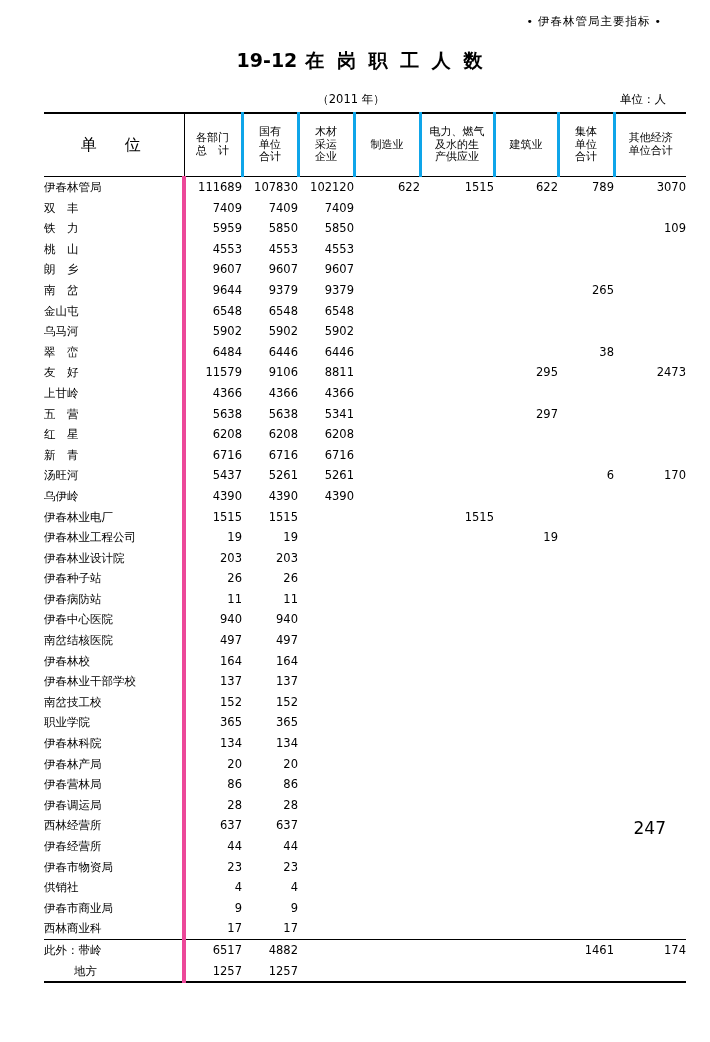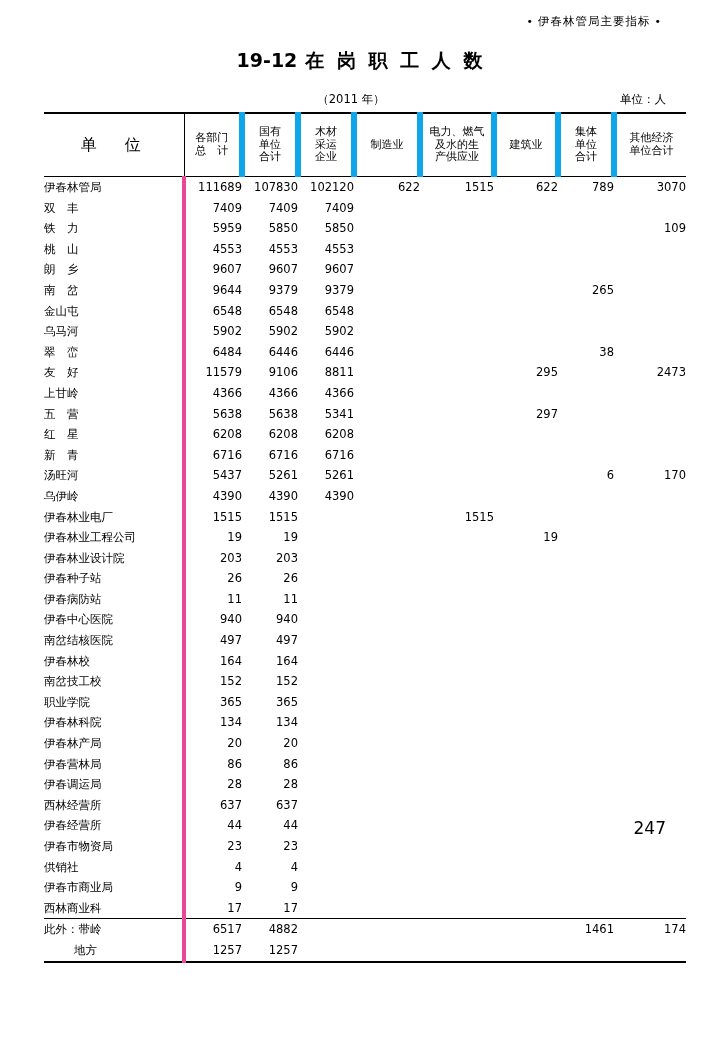--- a/index.html
+++ b/index.html
@@ -98,7 +98,7 @@
     font-size: 11px;
     line-height: 1.18;
     border-left: 1px solid #000;
-    border-right: 6px solid #0ea5e9;
+    border-right: 3px solid #0ea5e9;
     padding: 2px 1px;
   }
   .hdr-unit {

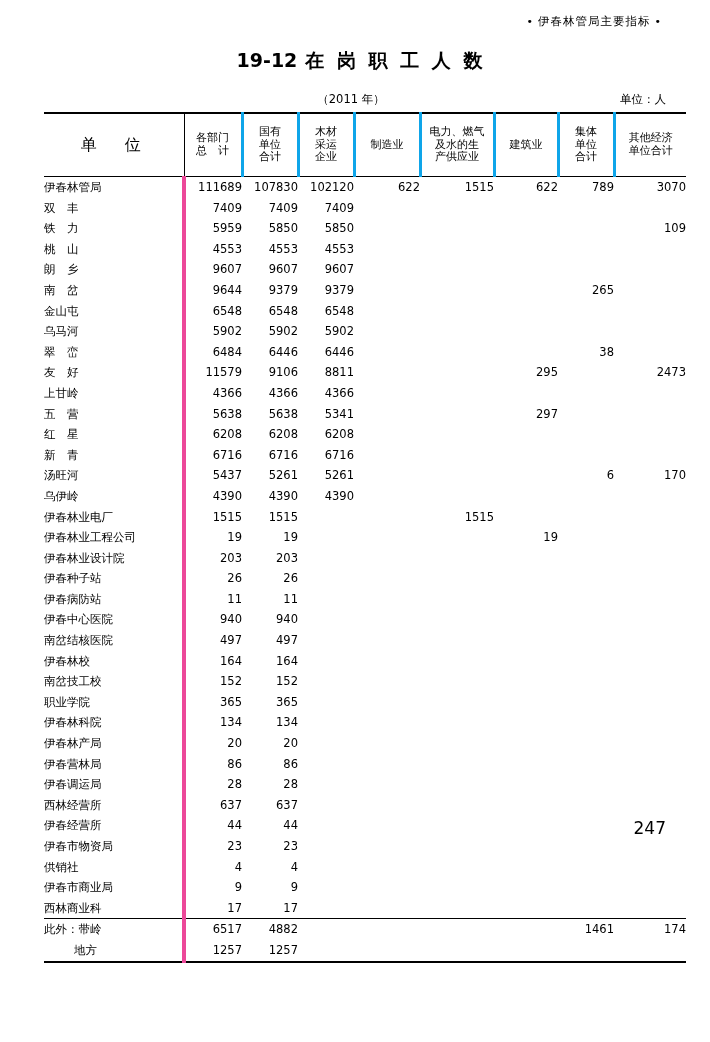--- a/index.html
+++ b/index.html
@@ -492,6 +492,17 @@
             <td class="num vsep-r-none"></td>
           </tr>
           <tr class="datarow">
+            <td class="name">伊春林业干部学校</td>
+            <td class="num vsep">137</td>
+            <td class="num">137</td>
+            <td class="num"></td>
+            <td class="num"></td>
+            <td class="num"></td>
+            <td class="num"></td>
+            <td class="num"></td>
+            <td class="num vsep-r-none"></td>
+          </tr>
+          <tr class="datarow">
             <td class="name">南岔技工校</td>
             <td class="num vsep">152</td>
             <td class="num">152</td>

